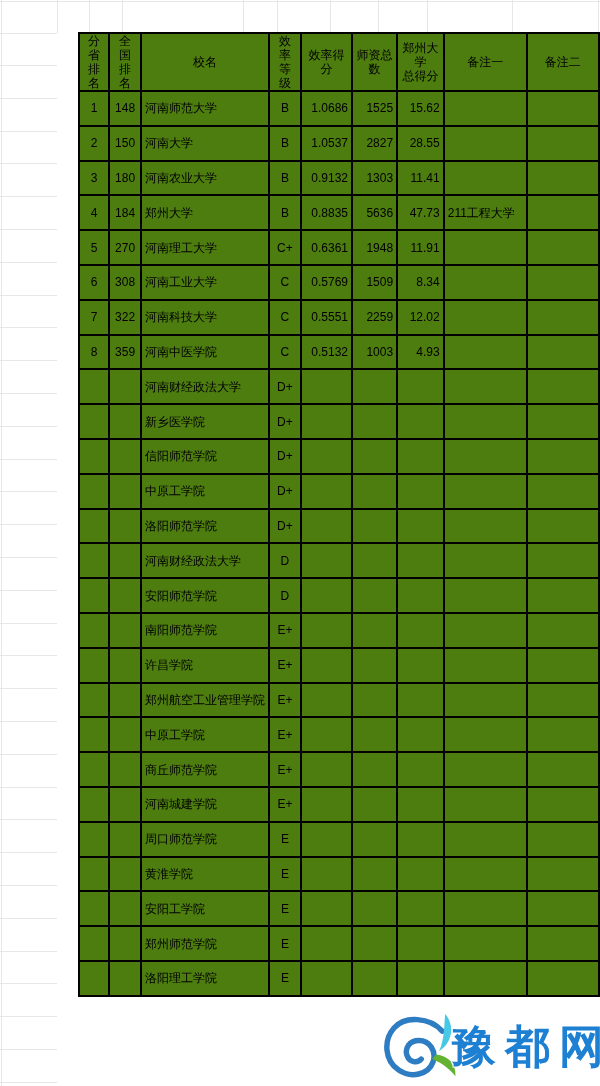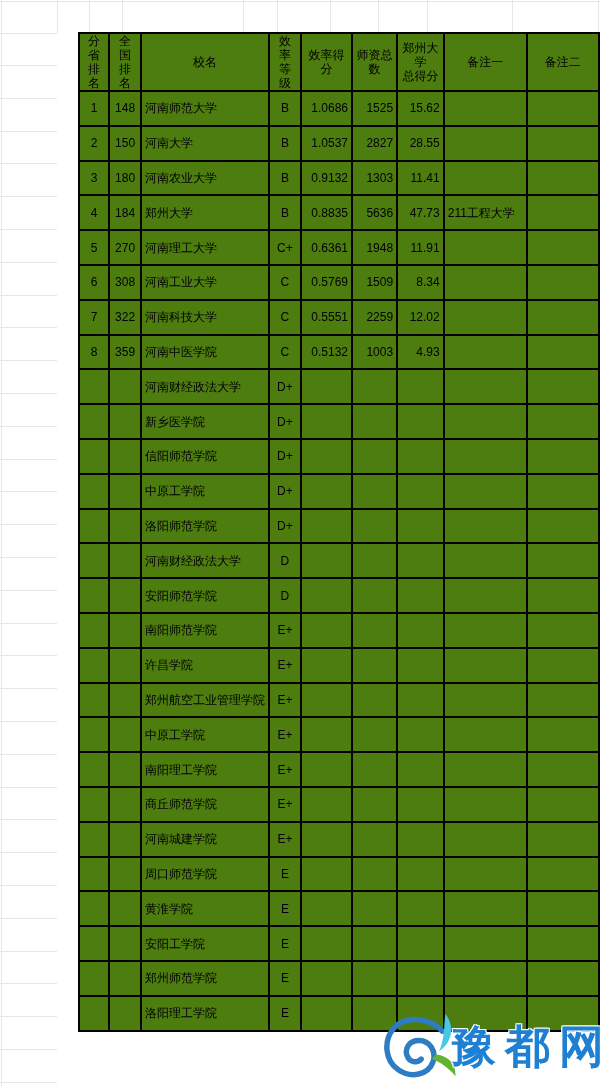--- a/index.html
+++ b/index.html
@@ -336,17 +336,6 @@
         <tr>
           <td class="ac"></td>
           <td class="ac"></td>
-          <td class="al">南阳理工学院</td>
-          <td class="ac">E+</td>
-          <td class="ar"></td>
-          <td class="ar"></td>
-          <td class="ar"></td>
-          <td class="al"></td>
-          <td class="al"></td>
-        </tr>
-        <tr>
-          <td class="ac"></td>
-          <td class="ac"></td>
           <td class="al">商丘师范学院</td>
           <td class="ac">E+</td>
           <td class="ar"></td>

